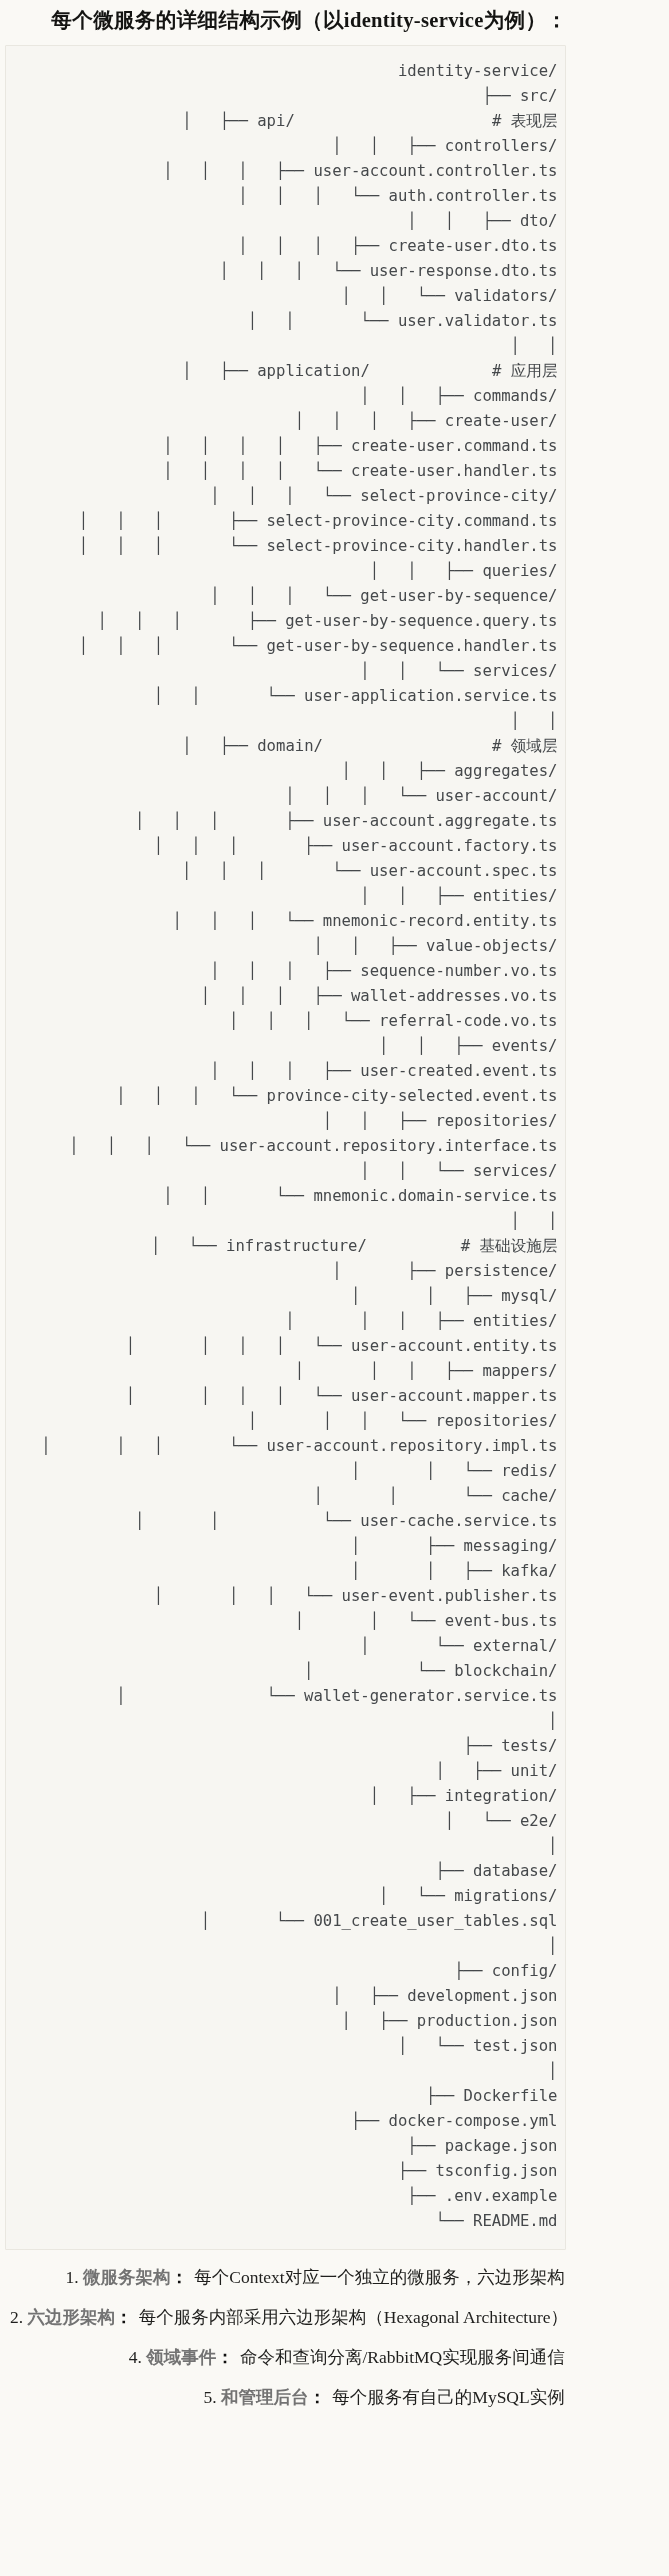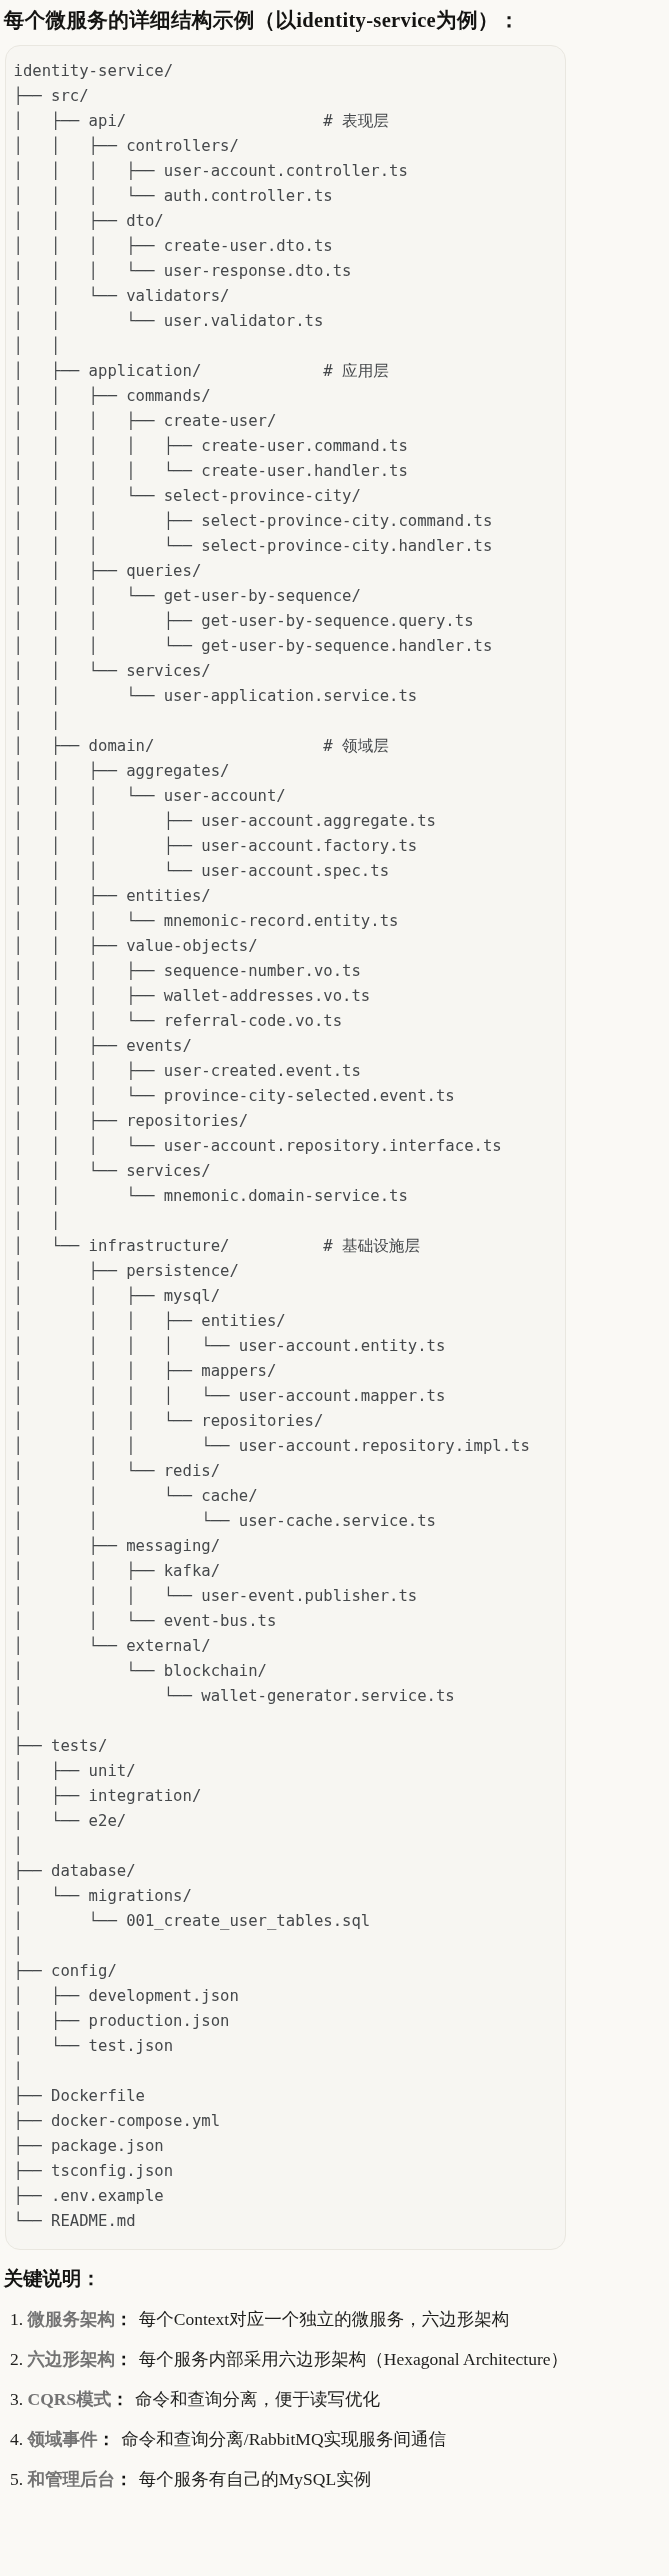--- a/index.html
+++ b/index.html
@@ -18,6 +18,7 @@
     height: 2576px;
     position: relative;
     box-sizing: border-box;
+    text-align: right;
   }
   h1.title {
     margin: 0;

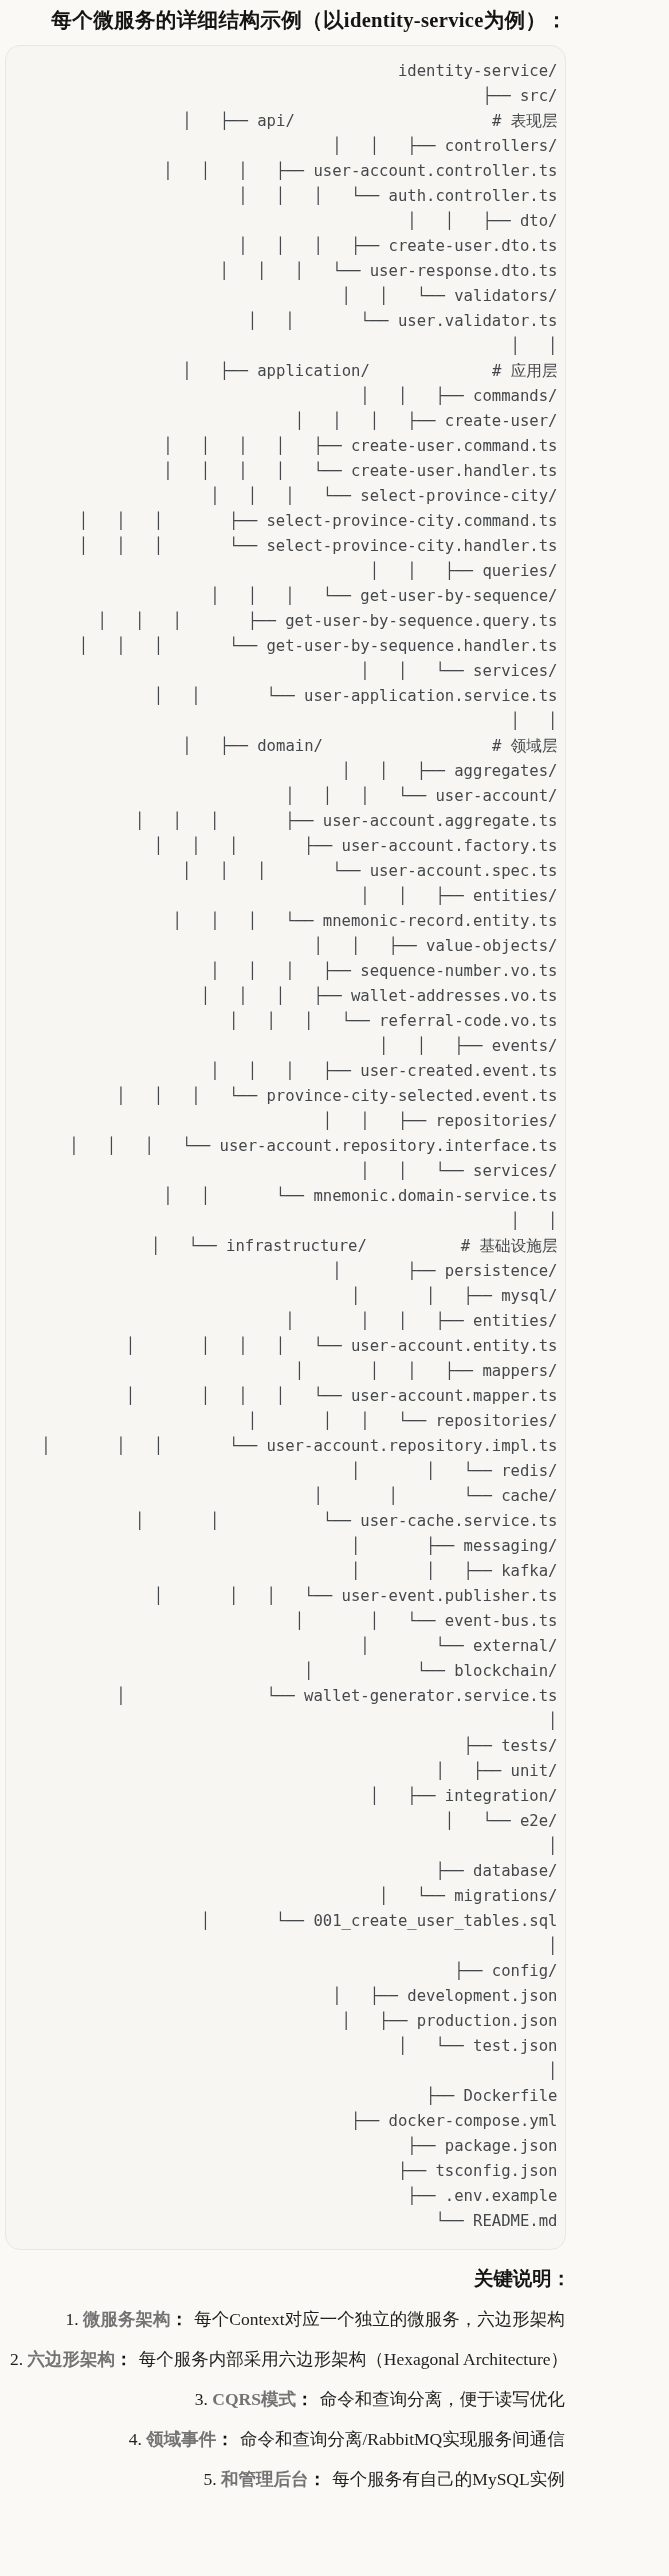--- a/index.html
+++ b/index.html
@@ -35,7 +35,7 @@
     padding: 12.5px 7.5px 15px 7.5px;
     background: #f7f6f2;
     border: 0.6px solid #e9e7e0;
-    border-radius: 15px;
+    border-radius: 1px;
     font-family: "DejaVu Sans Mono", "Liberation Mono", monospace;
     font-size: 15.6px;
     line-height: 25px;

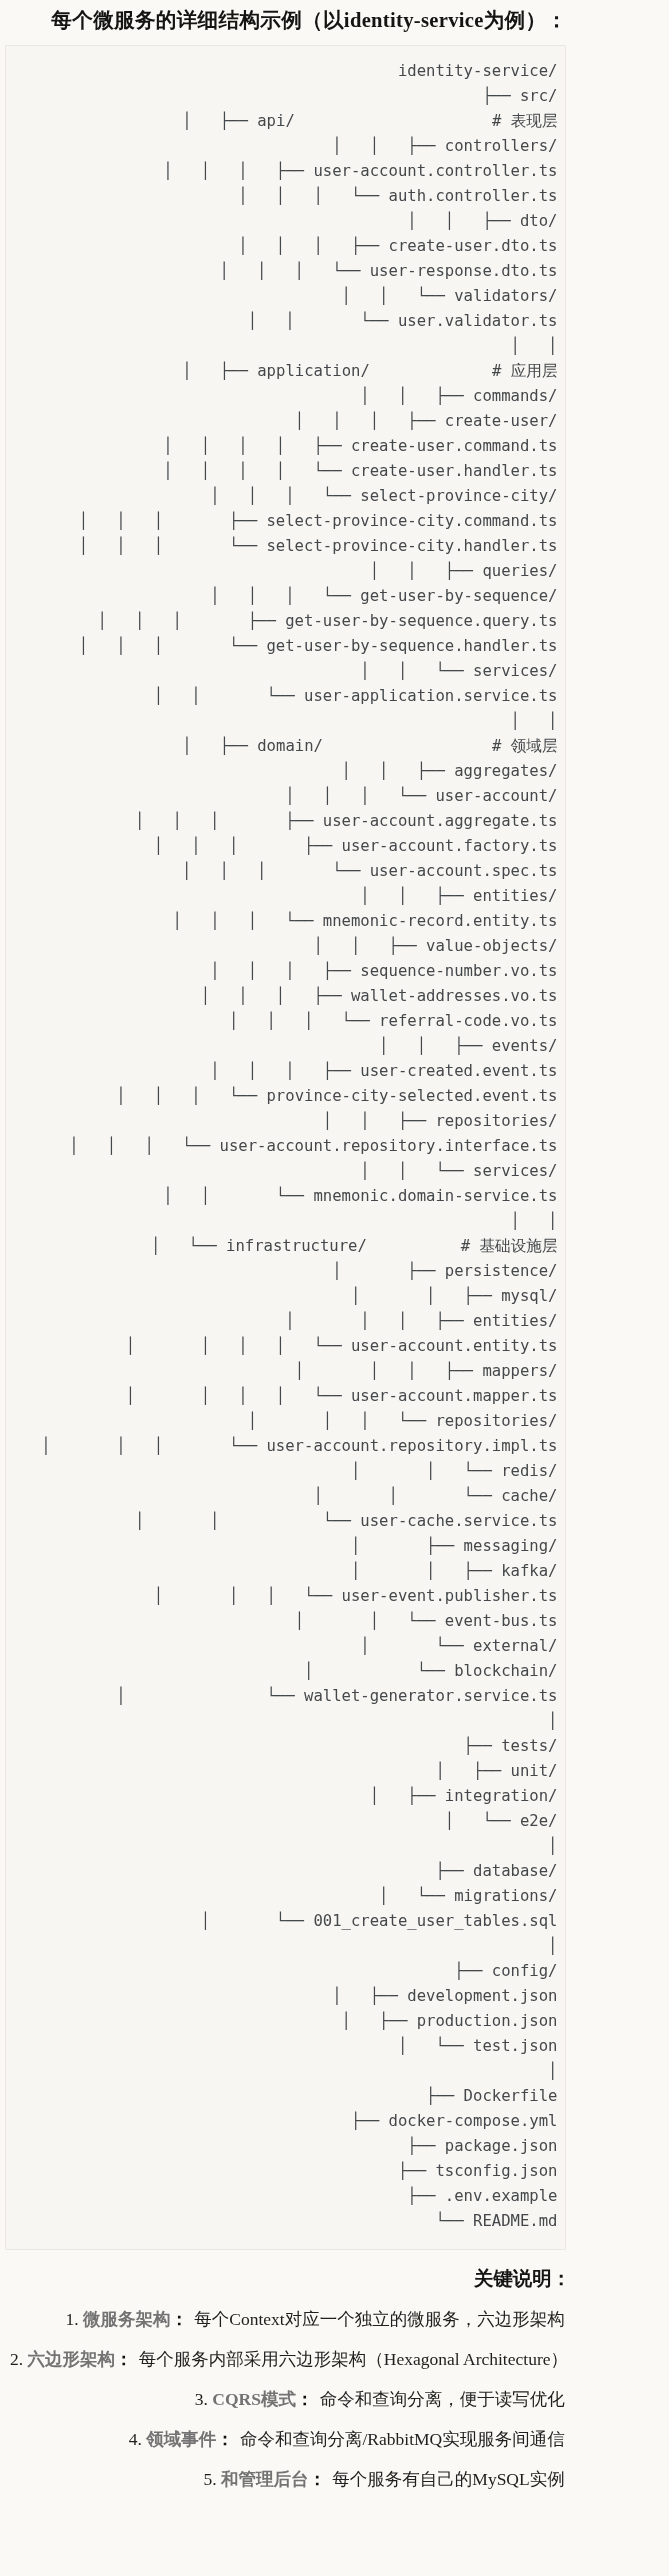--- a/index.html
+++ b/index.html
@@ -182,7 +182,6 @@
 ├── .env.example
 └── README.md</pre>
 
-  <h2 class="notes-heading">关键说明：</h2>
 
   <div class="notes-list">
 

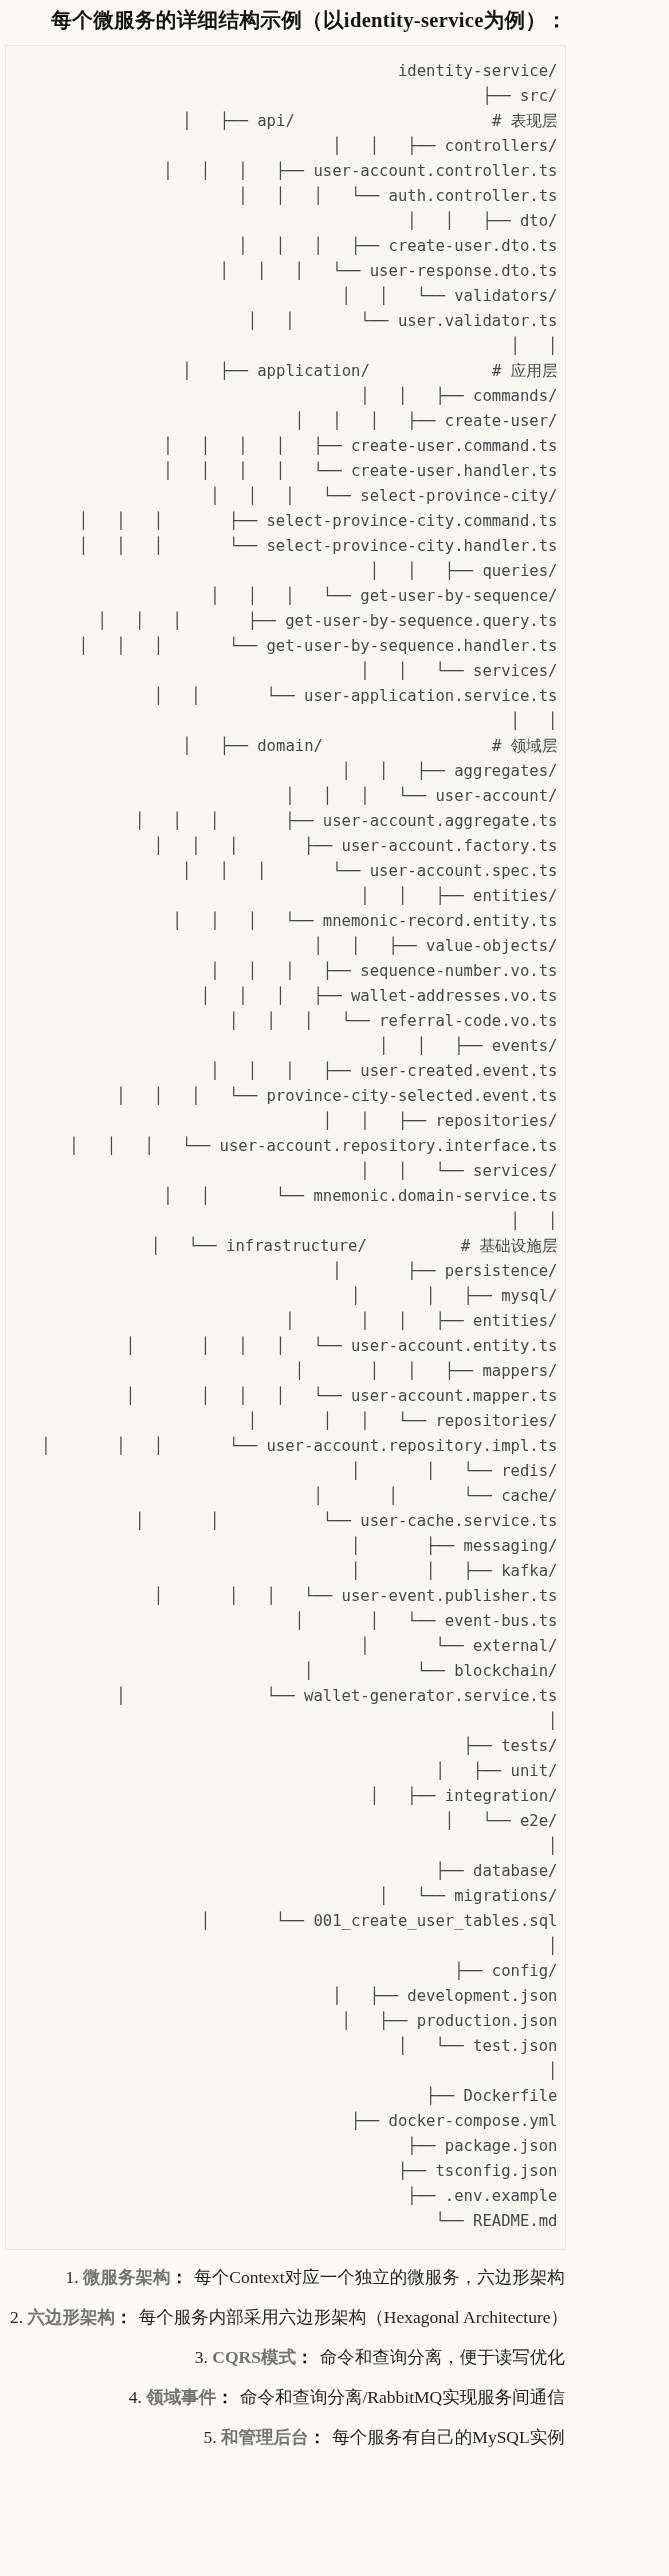--- a/index.html
+++ b/index.html
@@ -193,9 +193,6 @@
       <span class="note-num">2.</span><span class="note-term">六边形架构</span><span class="note-colon">：</span><span class="note-desc">每个服务内部采用六边形架构（Hexagonal Architecture）</span>
     </div>
 
-    <div class="note-item">
-      <span class="note-num">3.</span><span class="note-term">CQRS模式</span><span class="note-colon">：</span><span class="note-desc">命令和查询分离，便于读写优化</span>
-    </div>
 
     <div class="note-item">
       <span class="note-num">4.</span><span class="note-term">领域事件</span><span class="note-colon">：</span><span class="note-desc">命令和查询分离/RabbitMQ实现服务间通信</span>

